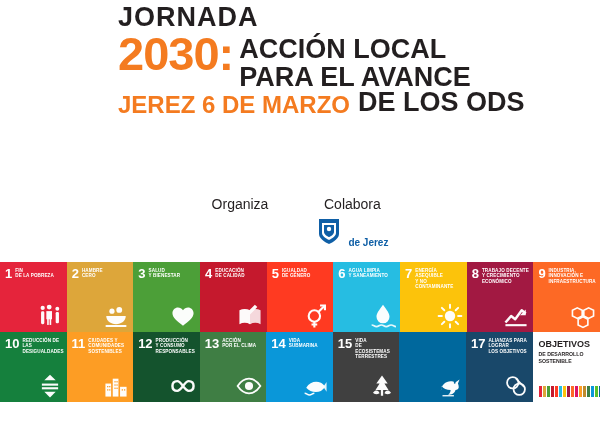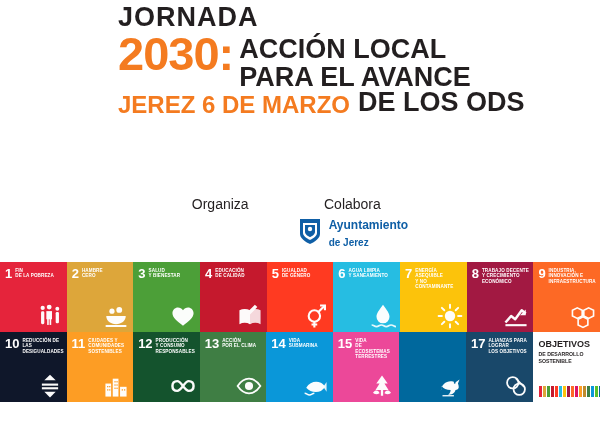--- a/index.html
+++ b/index.html
@@ -212,7 +212,7 @@
           </svg>
         </span>
         <span class="jerez-text">
-          <span class="jerez-t1">Ayuntamiento</span><br>
+          <br>
           <span class="jerez-t2">de Jerez</span>
         </span>
       </div>

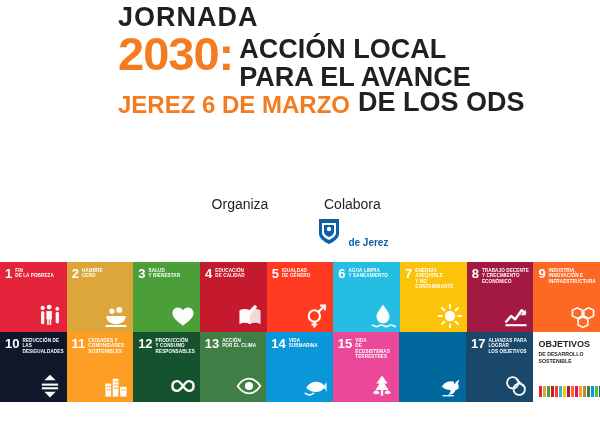--- a/index.html
+++ b/index.html
@@ -364,7 +364,7 @@
         </div>
       </div>
     <div class="sdg-row" id="row2">
-        <div class="sdg" style="background: #0f172a;">
+        <div class="sdg" style="background: #15803d;">
           <div class="sdg-head">
             <span class="sdg-num">10</span>
             <span class="sdg-title">REDUCCIÓN DE LAS<br>DESIGUALDADES</span>

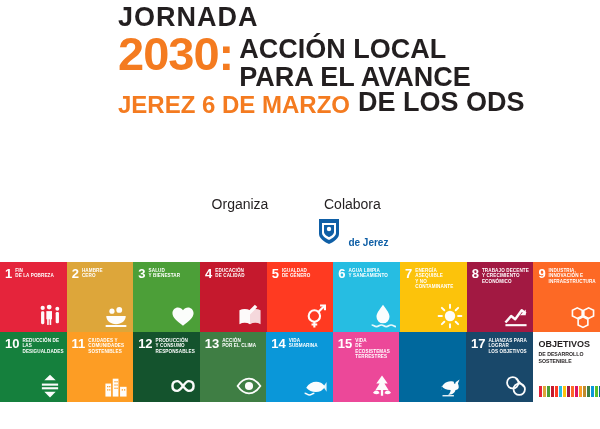--- a/index.html
+++ b/index.html
@@ -451,7 +451,7 @@
             </svg>
           </div>
         </div>
-        <div class="sdg" style="background: #ec4899;">
+        <div class="sdg" style="background: #404040;">
           <div class="sdg-head">
             <span class="sdg-num">15</span>
             <span class="sdg-title">VIDA<br>DE ECOSISTEMAS<br>TERRESTRES</span>

